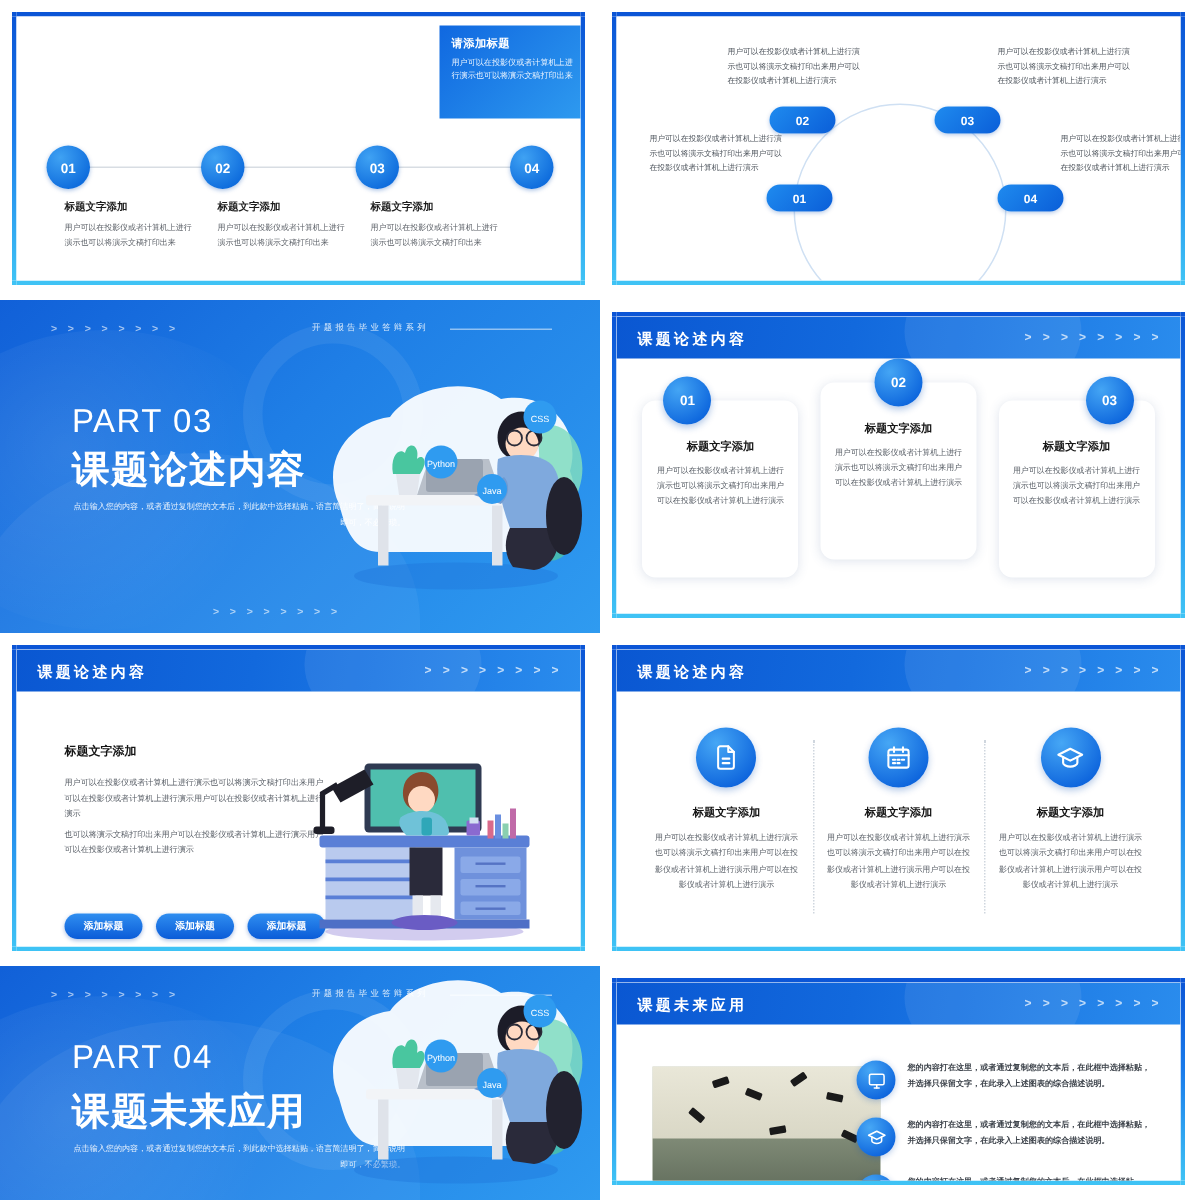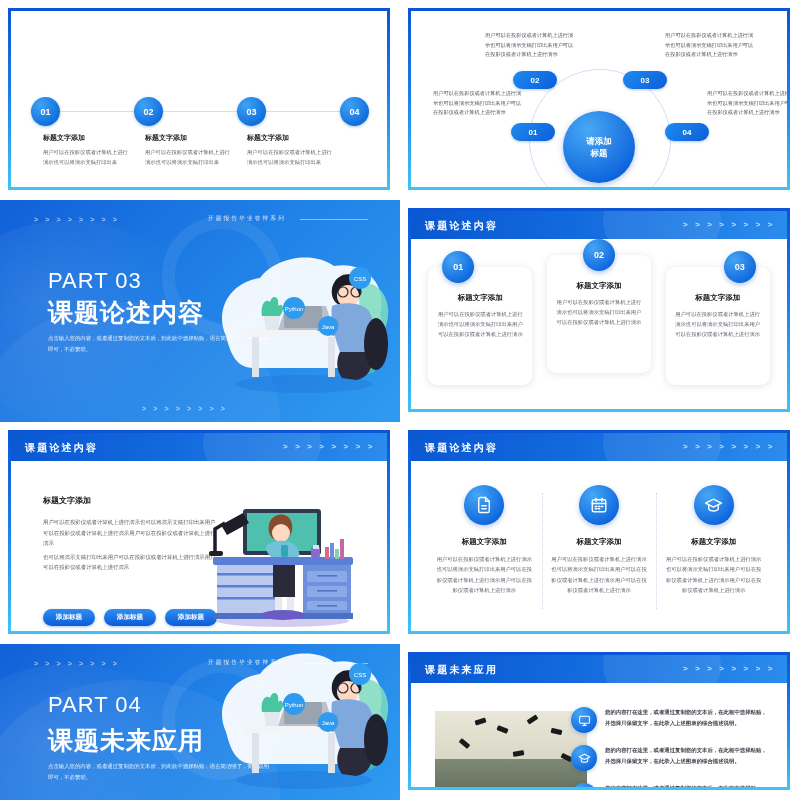--- a/index.html
+++ b/index.html
@@ -202,6 +202,10 @@
       <div class="frame-border"></div>
       <div class="frame-body">
 
+        <div class="s1-callout">
+          <div class="ct">请添加标题</div>
+          <div class="cb">用户可以在投影仪或者计算机上进行演示也可以将演示文稿打印出来</div>
+        </div>
 
         <div class="s1-line"></div>
         <div class="s1-nodes">

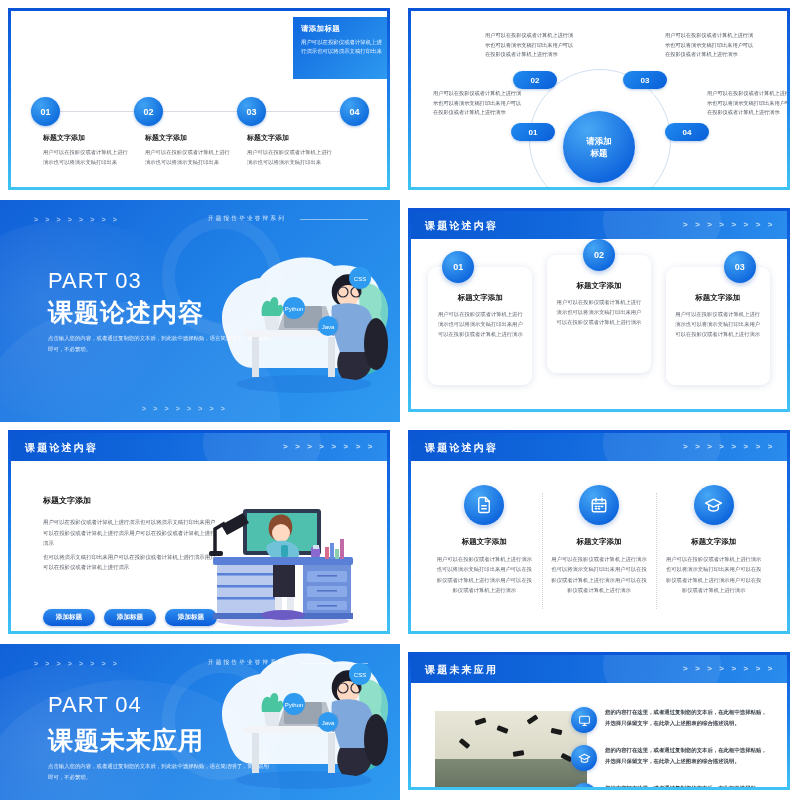--- a/index.html
+++ b/index.html
@@ -242,12 +242,6 @@
 
           <div class="arc" style="left:118px; top:58px; width:142px; height:142px;"></div>
 
-          <div class="s2-center">
-            <div>
-              <div>请添加</div>
-              <div>标题</div>
-            </div>
-          </div>
 
           <div class="pill" style="left:102px; top:60px;">02</div>
           <div class="pill" style="left:212px; top:60px;">03</div>

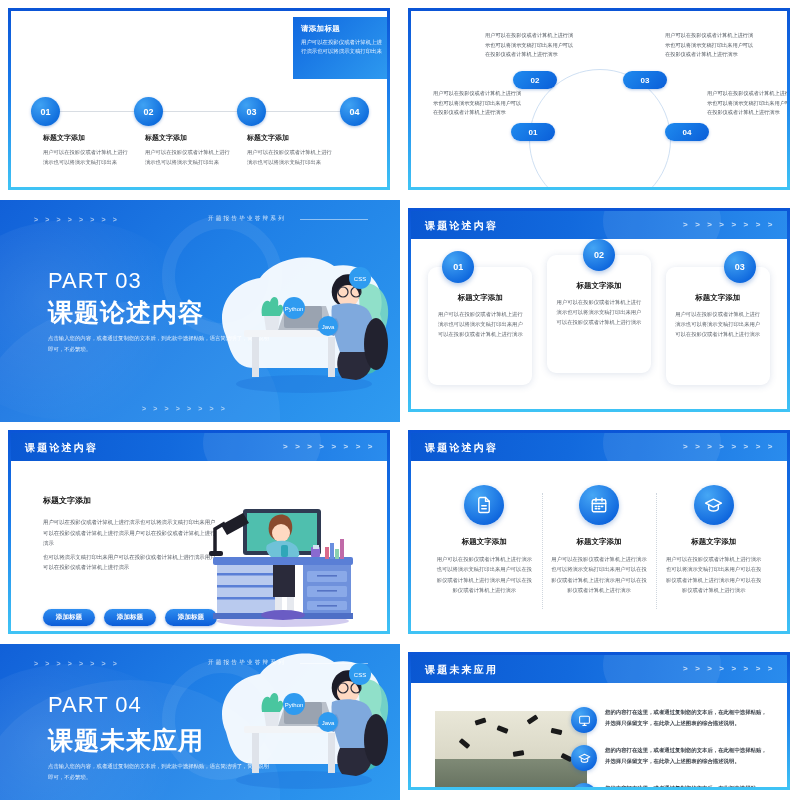--- a/index.html
+++ b/index.html
@@ -78,6 +78,7 @@
     position:relative;
     background: linear-gradient(135deg,#1160d8 0%, #1f7fe6 45%, #2f9bf0 100%);
     overflow:hidden;
+    text-align:right;
   }
   .part .blob1 {
     position:absolute; left:-60px; top:20px; width:260px; height:200px; border-radius:50%;

